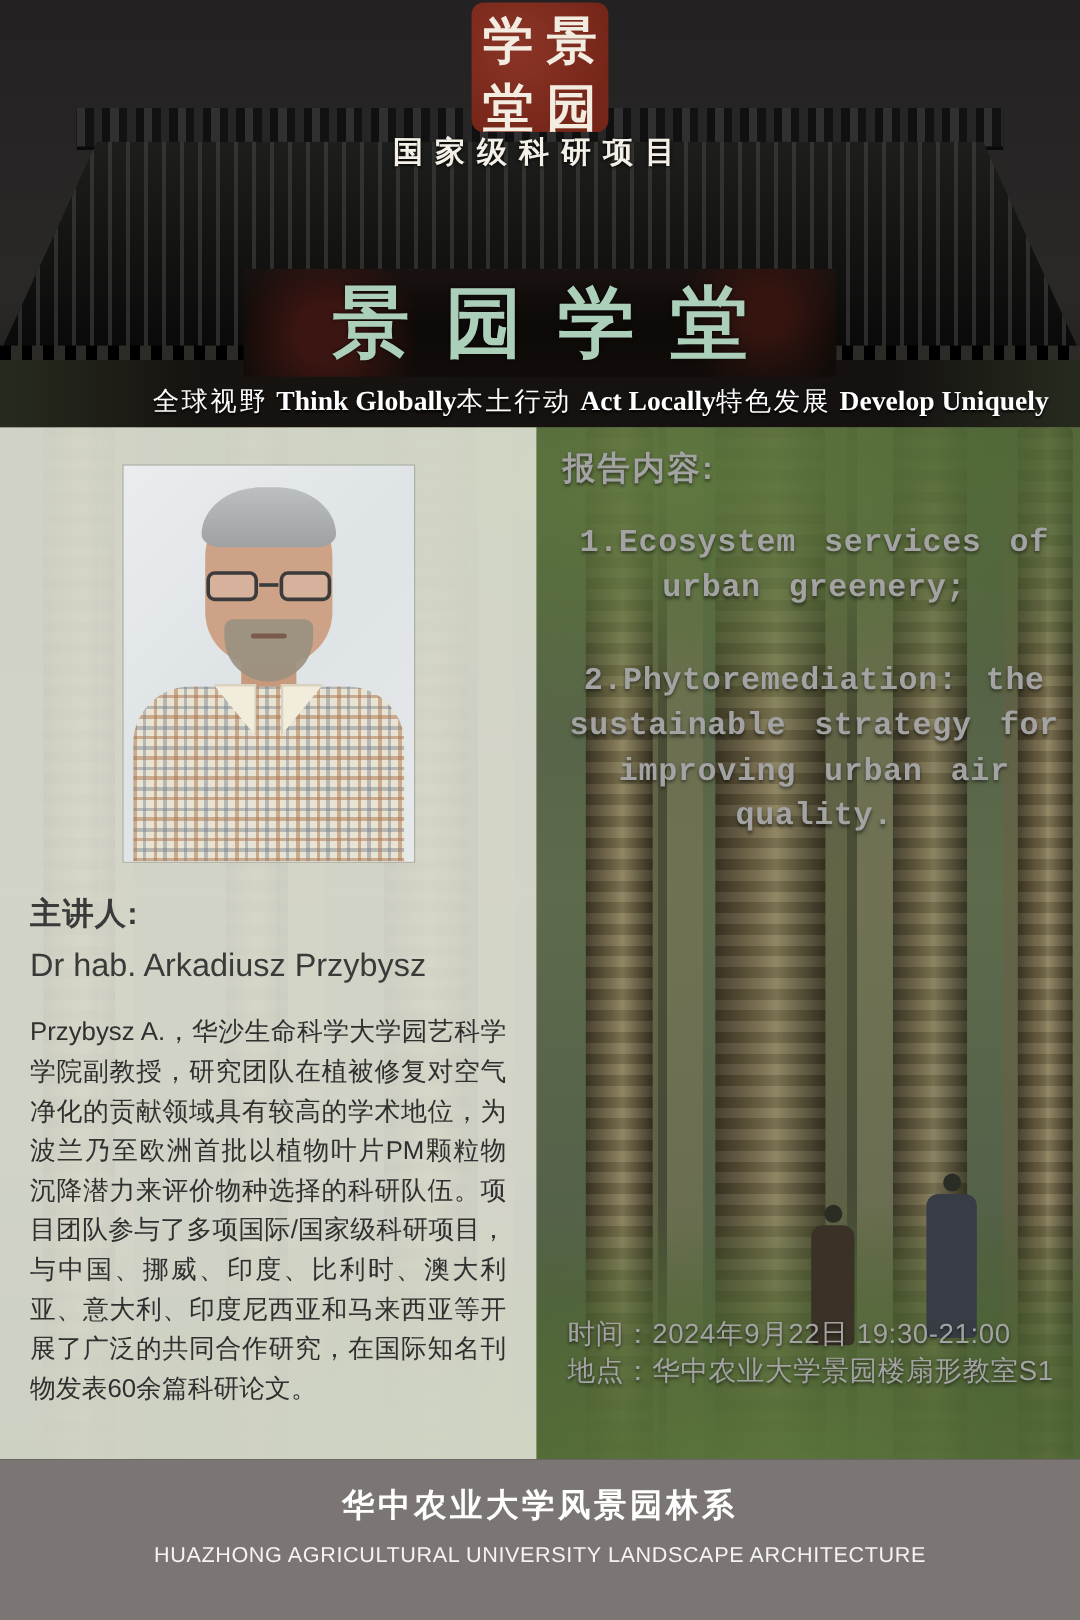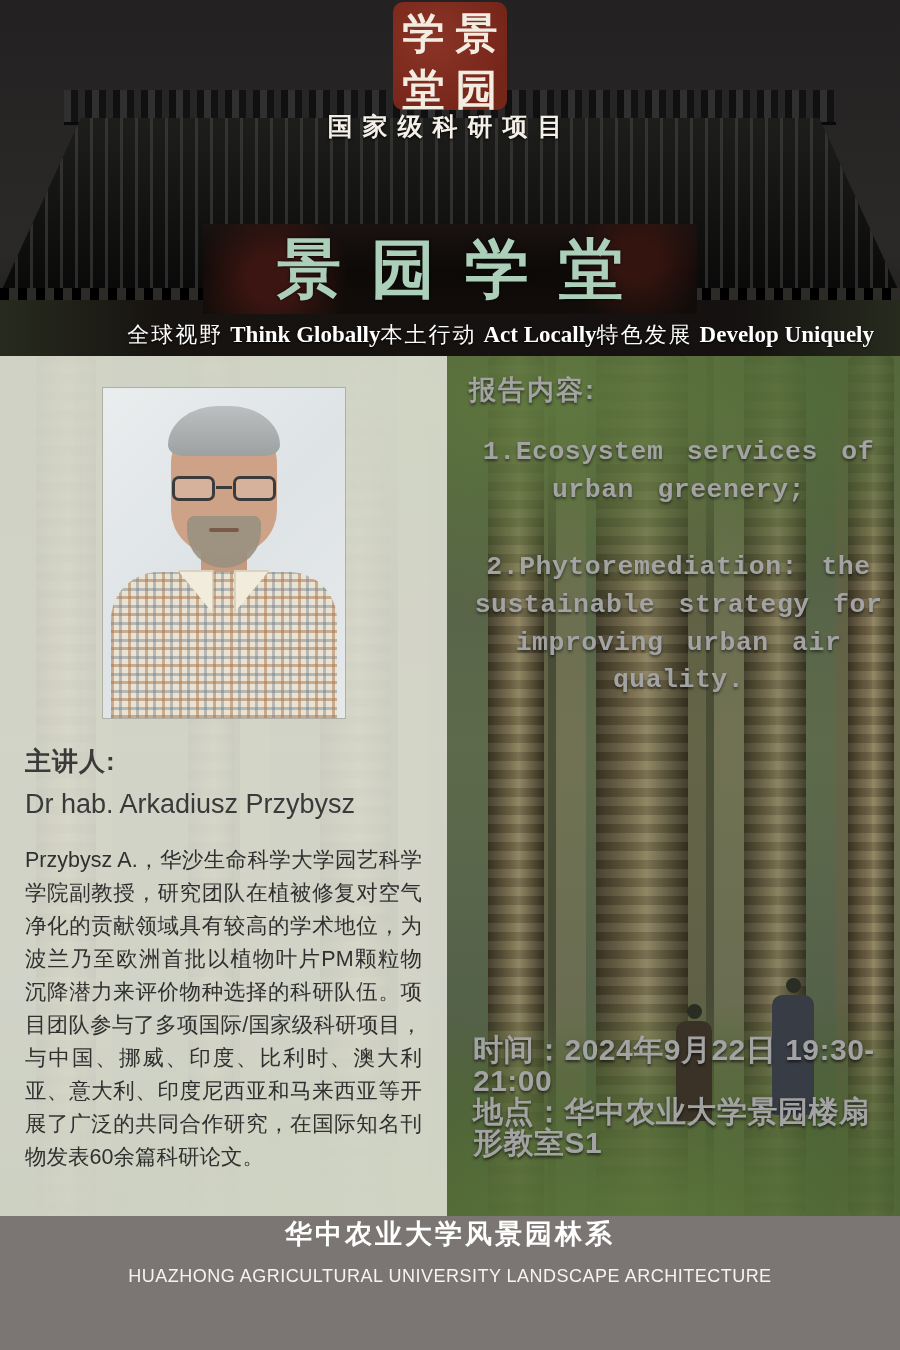--- a/index.html
+++ b/index.html
@@ -127,7 +127,7 @@
   .report-item.i1 { margin:26px 6px 0 6px; }
   .report-item.i2 { margin:40px 0 0 0; }
   .schedule { position:absolute; left:26px; right:12px; bottom:58px;
-    font-weight:bold; font-size:30px; line-height:31px; text-shadow:0 2px 3px rgba(0,0,0,.6); letter-spacing:.5px; }
+    font-weight:normal; font-size:23px; line-height:31px; text-shadow:0 2px 3px rgba(0,0,0,.6); letter-spacing:.5px; }
 
   
   .footer { position:relative; width:100%; height:134px; background:#7b7673; text-align:center; }

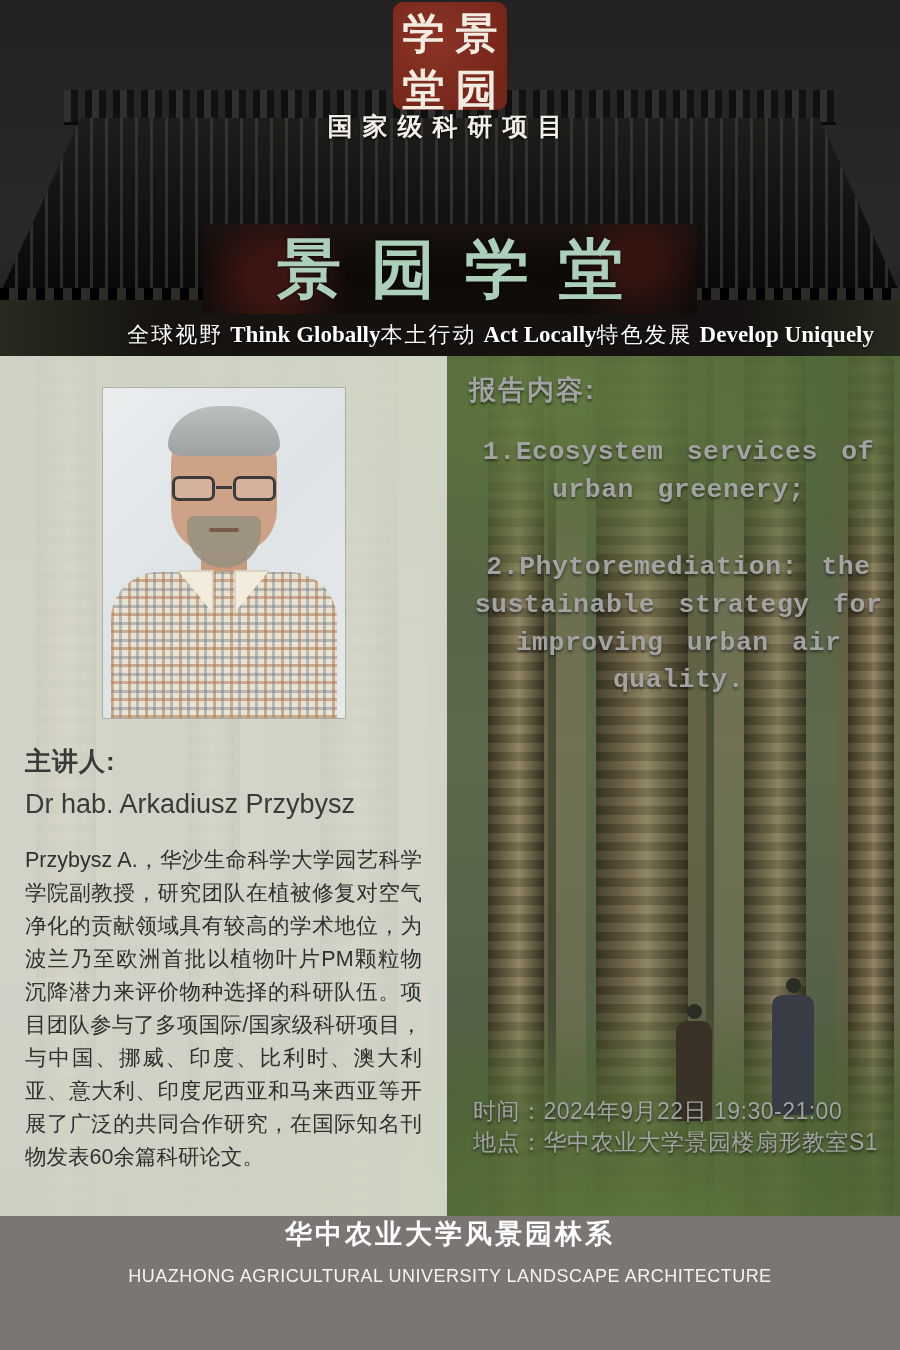--- a/index.html
+++ b/index.html
@@ -130,7 +130,7 @@
     font-weight:normal; font-size:23px; line-height:31px; text-shadow:0 2px 3px rgba(0,0,0,.6); letter-spacing:.5px; }
 
   
-  .footer { position:relative; width:100%; height:134px; background:#7b7673; text-align:center; }
+  .footer { position:relative; width:100%; height:134px; background:#7b7673; text-align:center; padding-top:20px; }
   .footer .zh { color:#ffffff; font-size:27px; letter-spacing:3px; font-weight:bold; }
   .footer .en { margin-top:14px; color:#f5f4f3; font-size:18px; letter-spacing:.5px; }
 </style>

